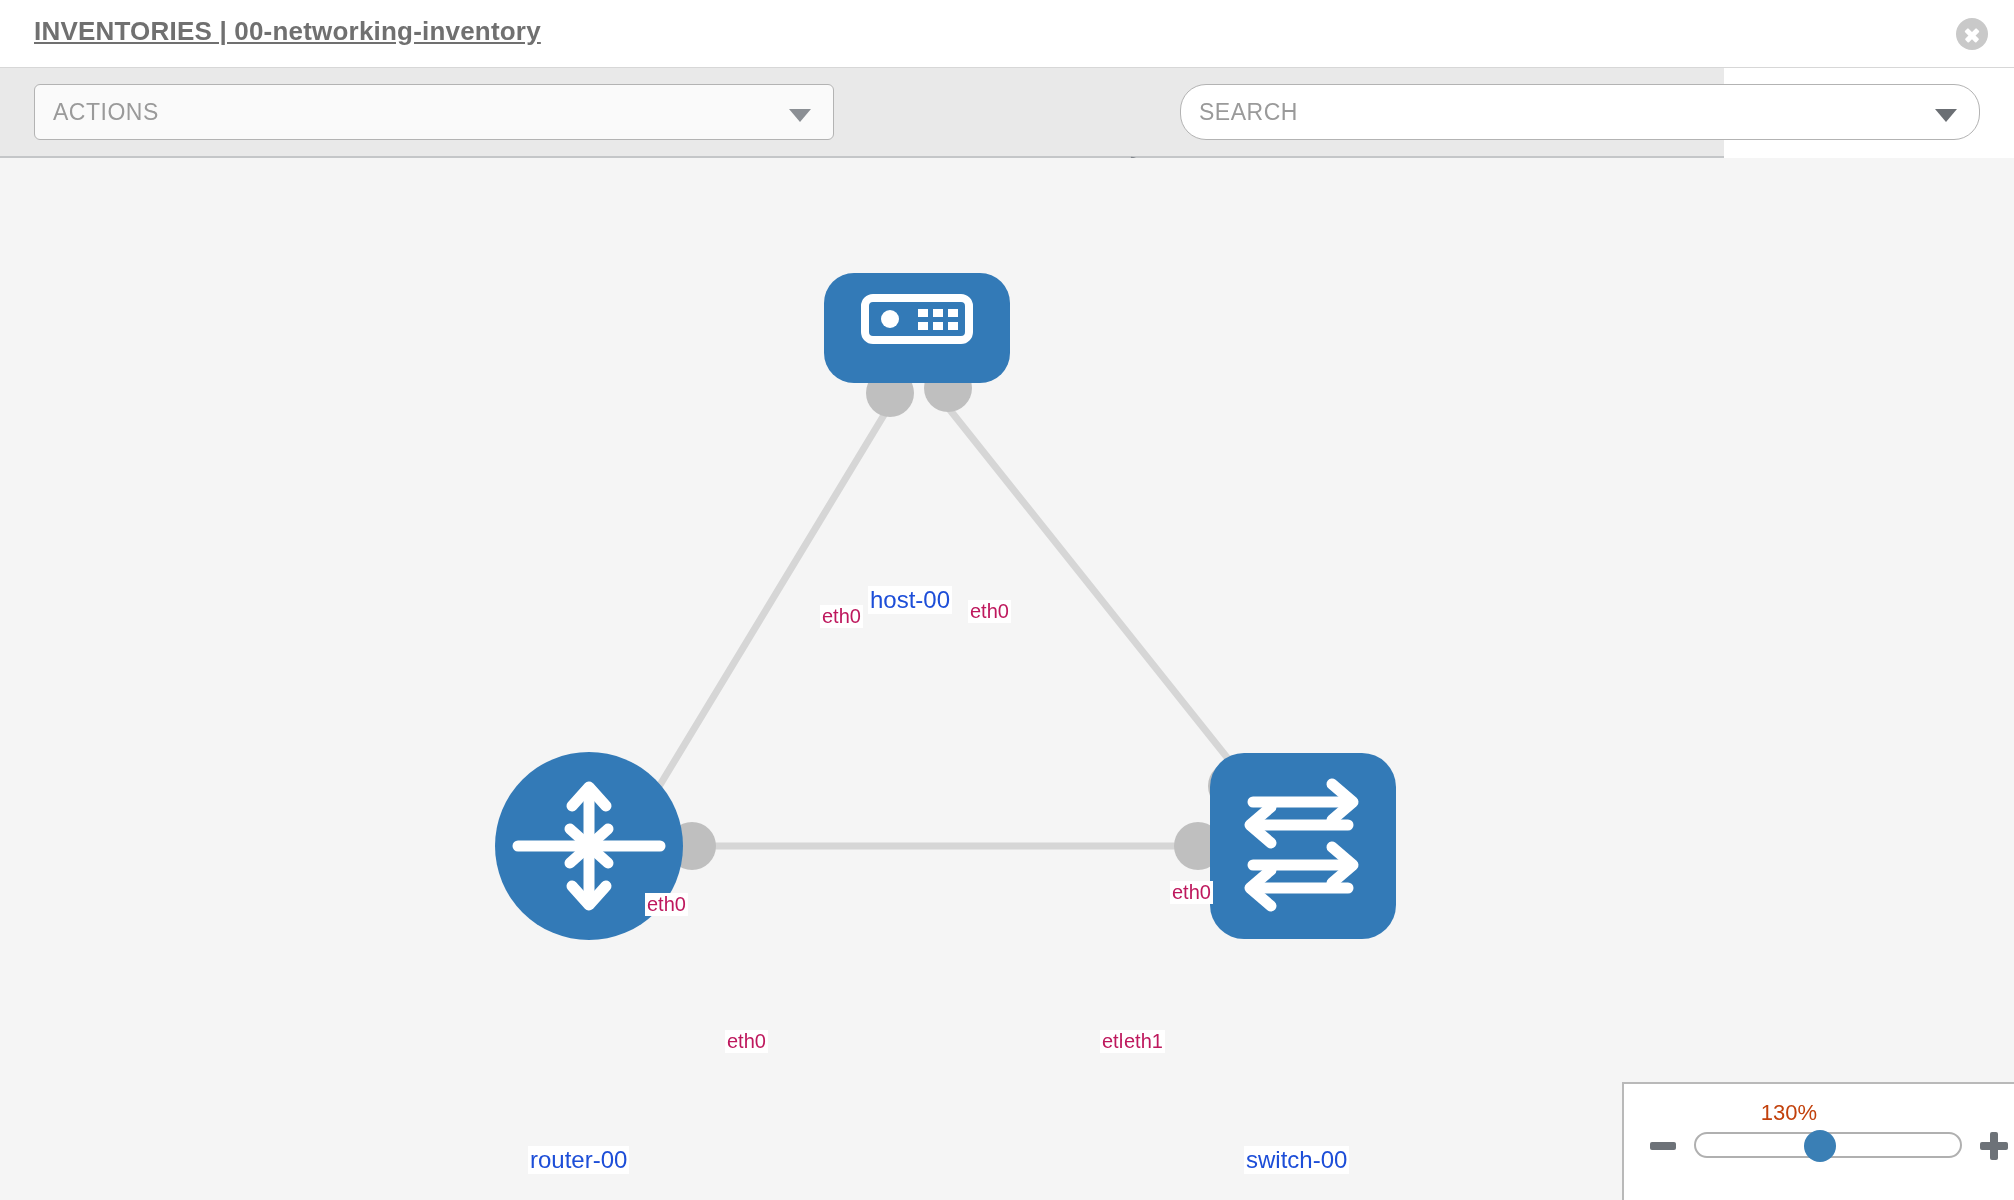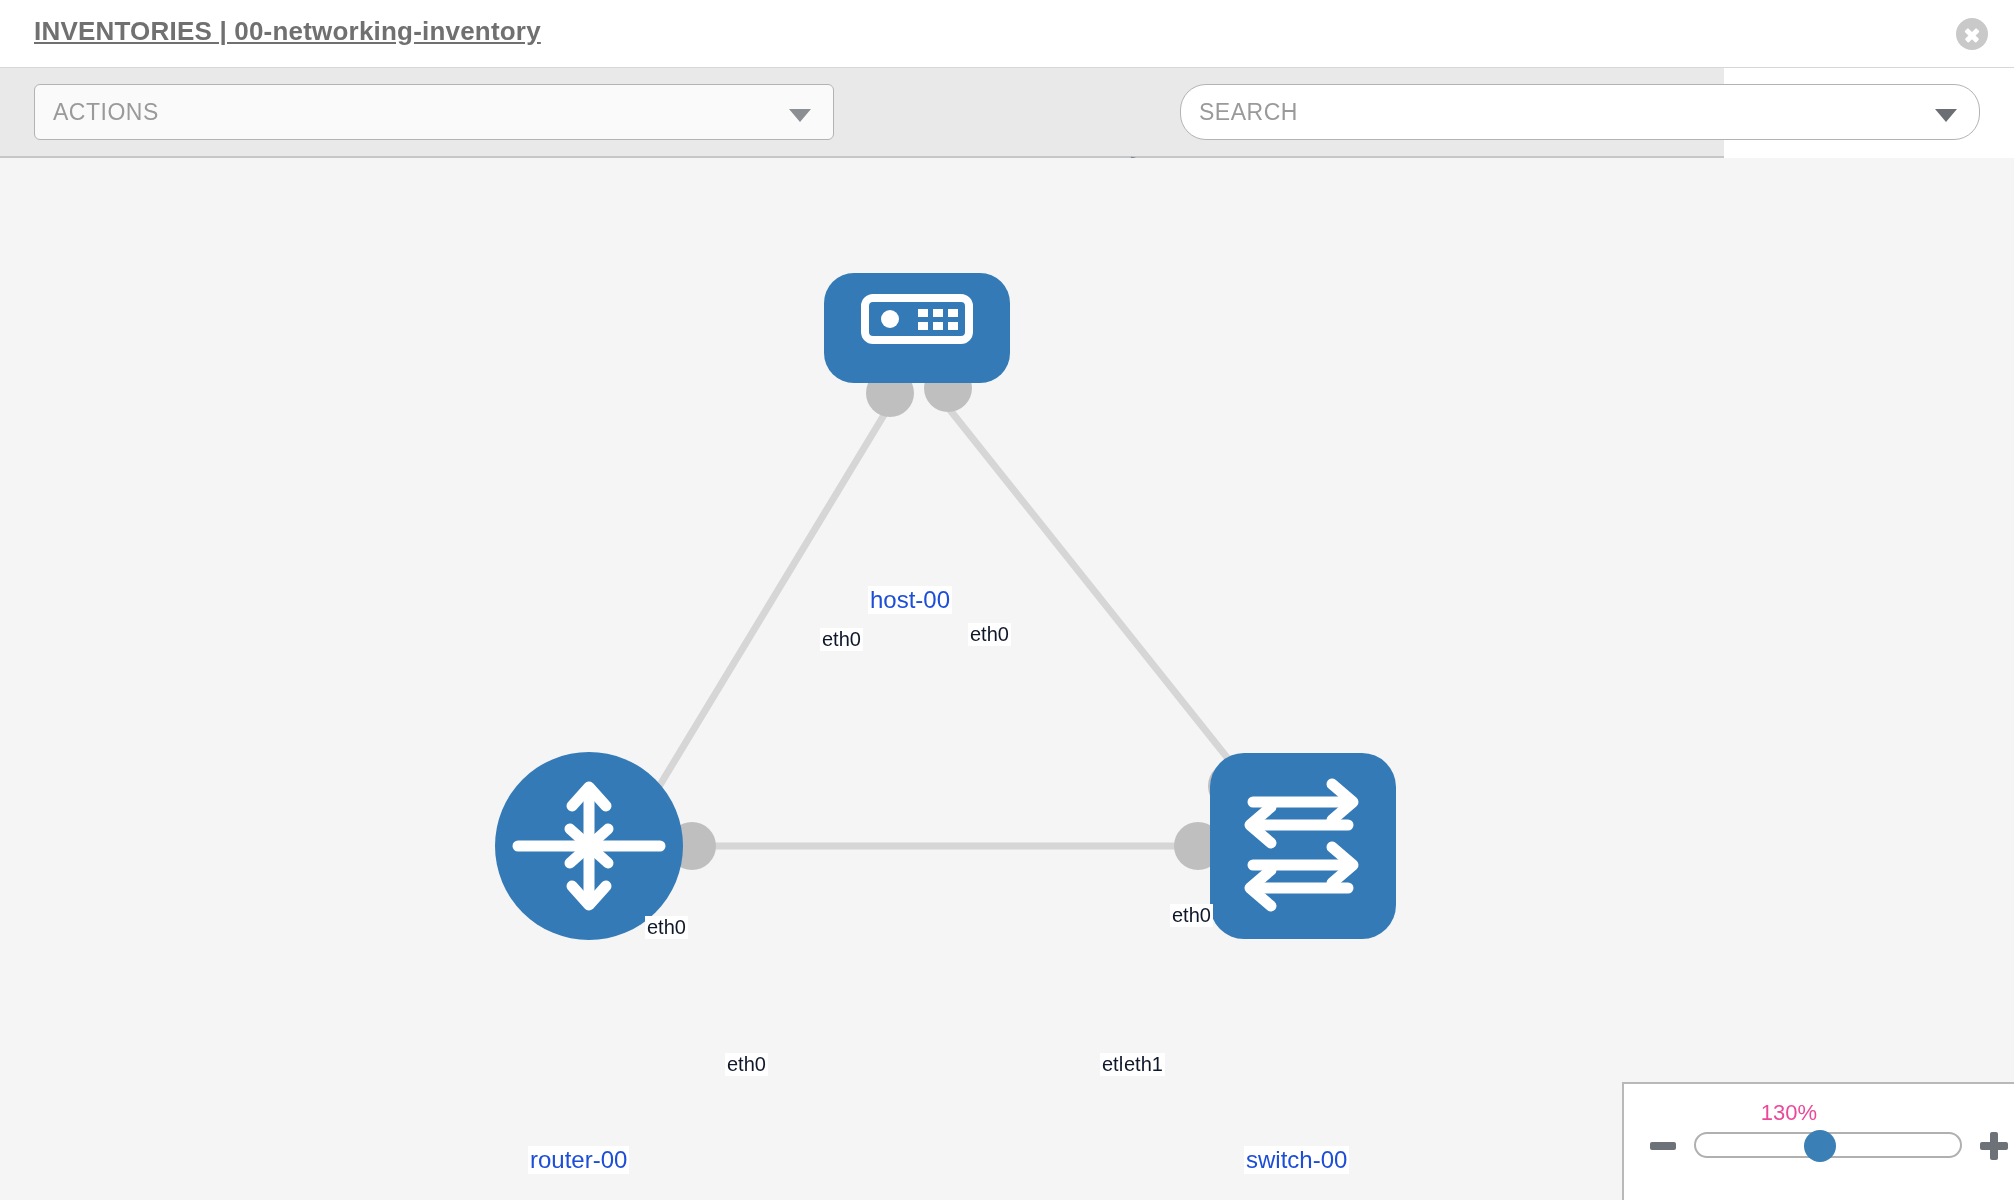--- a/index.html
+++ b/index.html
@@ -197,12 +197,11 @@
   .edge-label {
     position: absolute;
     font-size: 20px;
-    color: #0f172a;
+    color: #be185d;
     background: #ffffff;
     white-space: nowrap;
     padding: 0 2px;
     cursor: pointer;
-    margin-top: 23px;
   }
 
   

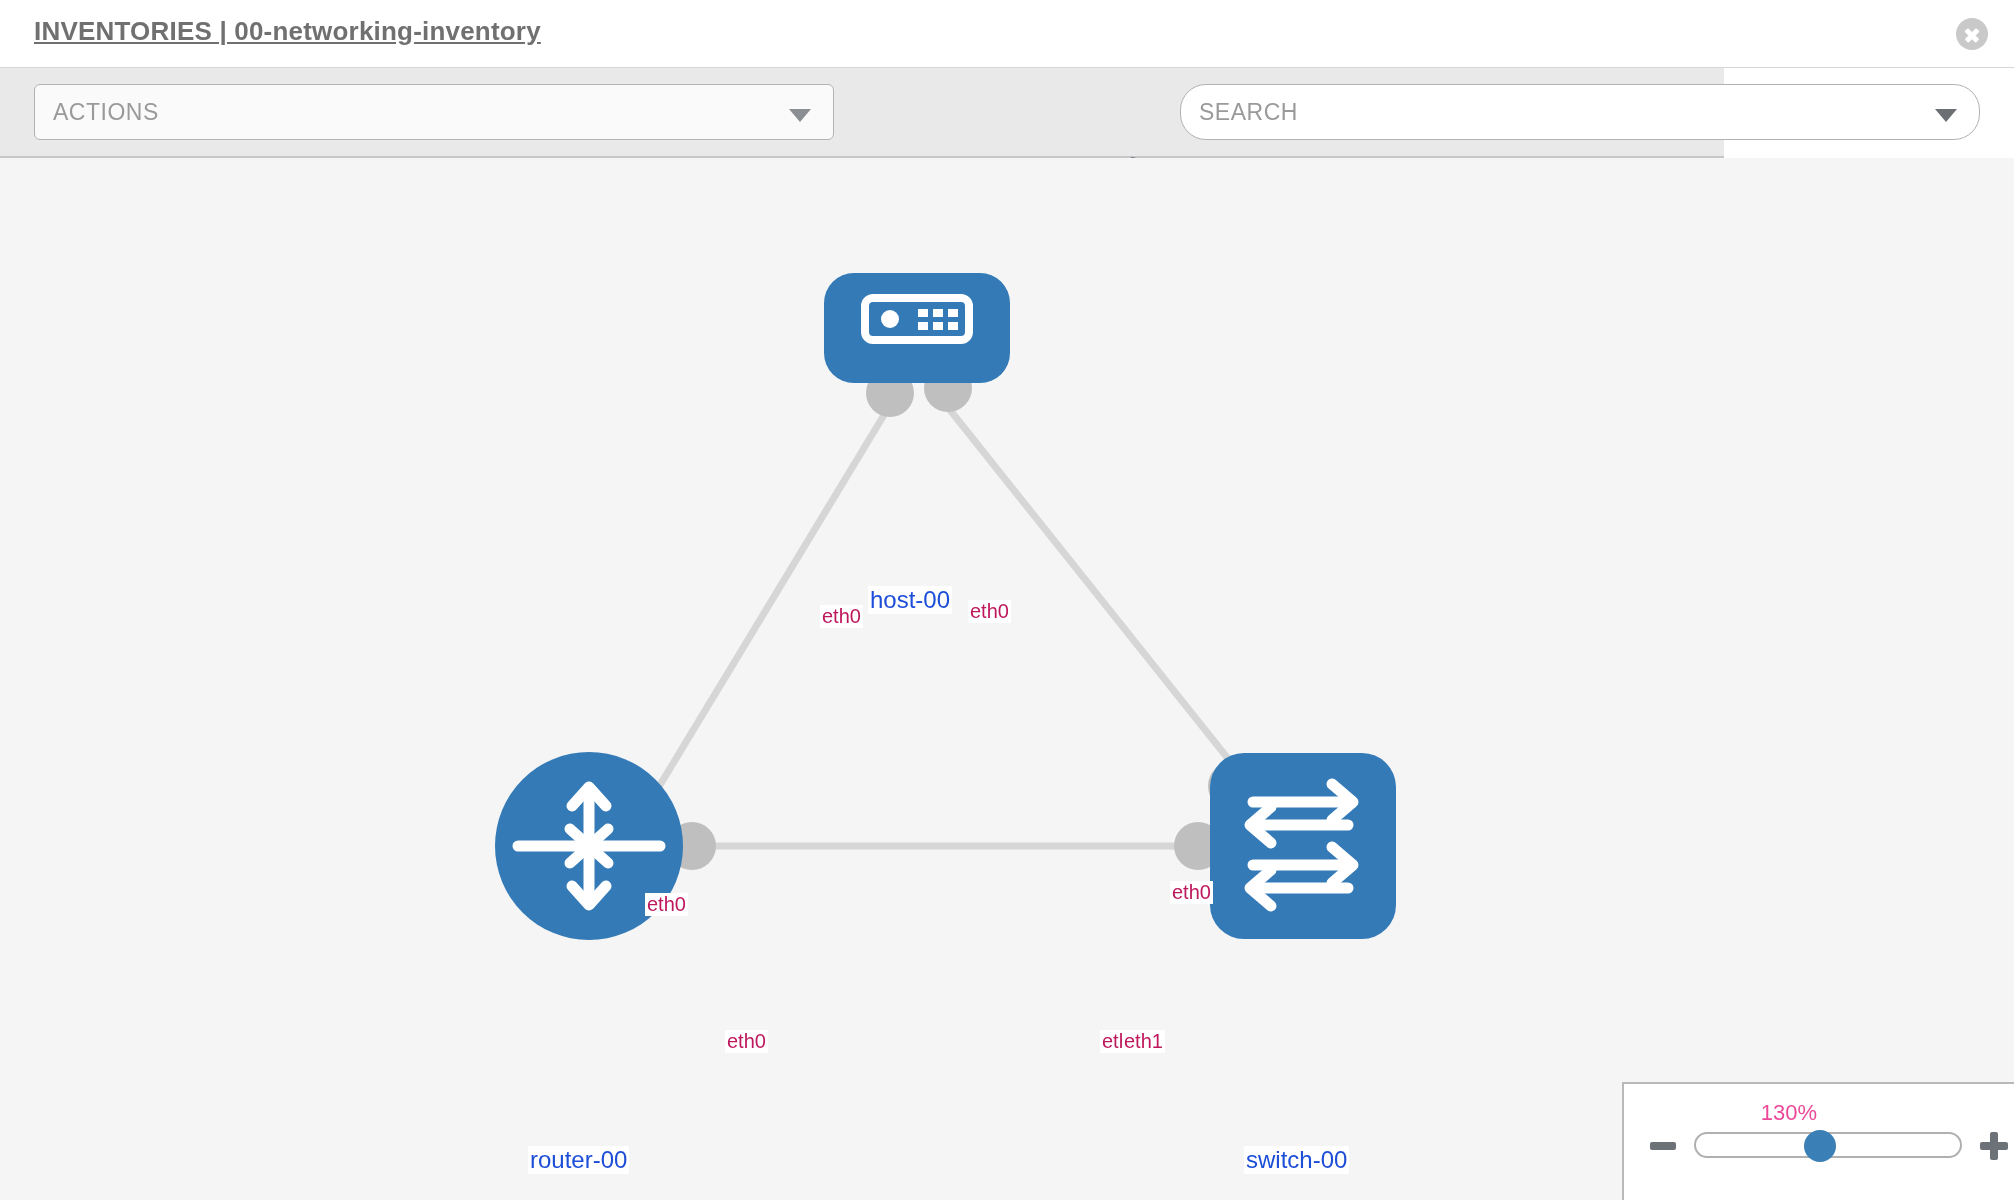--- a/index.html
+++ b/index.html
@@ -224,7 +224,7 @@
     width: 330px;
     text-align: center;
     font-size: 22px;
-    color: #ec4899;
+    color: #c2410c;
   }
 
   #zoom-minus-button {

